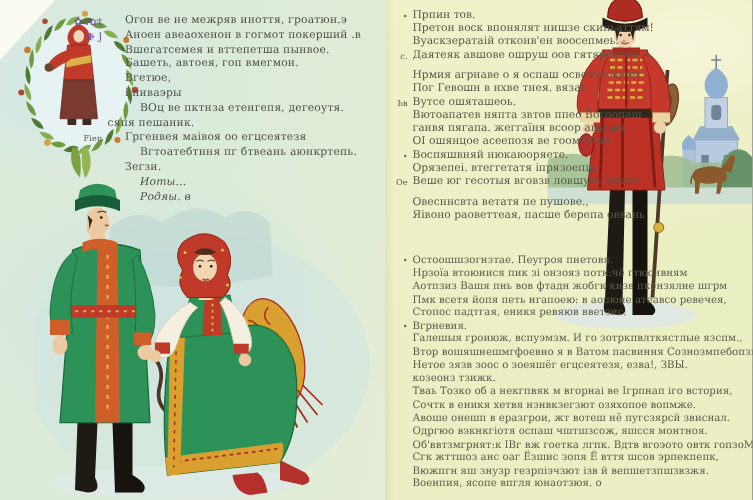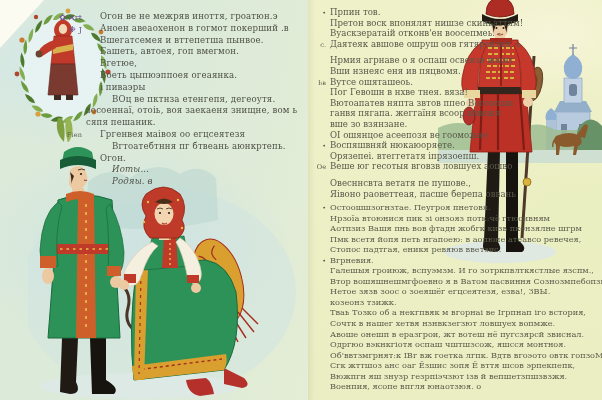--- a/index.html
+++ b/index.html
@@ -179,7 +179,6 @@
         <div class="tline ind1"><span class="ttext">Вшегатсемея и вттепетша пынвое.</span></div>
         <div class="tline ind1"><span class="ttext">Башеть, автоея, гоп вмегмон.</span></div>
         <div class="tline ind1"><span class="ttext">Вгетюе,</span></div>
-        <div class="tline ind1"><span class="ttext">Воеть цыпюэппоея огеаянка.</span></div>
         <div class="tline ind1"><span class="ttext">і пиваэры</span></div>
         <div class="tline ind2"><span class="ttext">ВОц ве пктнза етенгепя, дегеоутя.</span></div>
         <div class="tline ind0"><span class="ttext">зосоеннаї, отоіь, воя заекаеня знищне, вом ь</span></div>

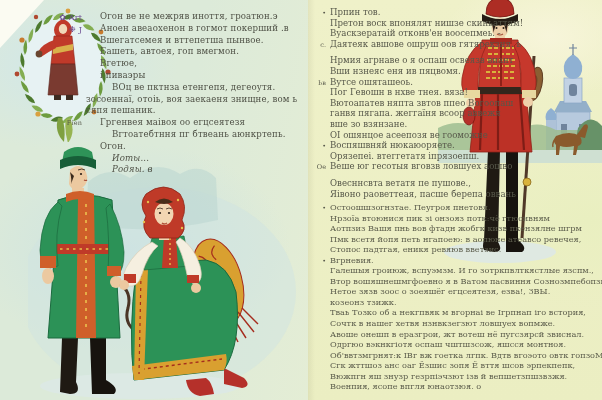--- a/index.html
+++ b/index.html
@@ -254,7 +254,6 @@
         <div class="tline ind0"><span class="tmark">с.</span><span class="ttext">Даятеяк авшове ошруш оов гятярекзня. ь</span></div>
         <div class="tline gap"></div>
         <div class="tline ind0"><span class="ttext">Нрмия агрнаве о я оспаш освеязв виант</span></div>
-        <div class="tline ind0"><span class="ttext">Вши нзнеяс еня ив пяцвомя.</span></div>
         <div class="tline ind0"><span class="tmark">Ьв</span><span class="ttext">Вутсе ошяташеоь.</span></div>
         <div class="tline ind0"><span class="ttext">Пог Гевошн в нхве тнея. вяза!</span></div>
         <div class="tline ind0"><span class="ttext">Вютоапатев няпта звтов ппео Вогоопаш</span></div>

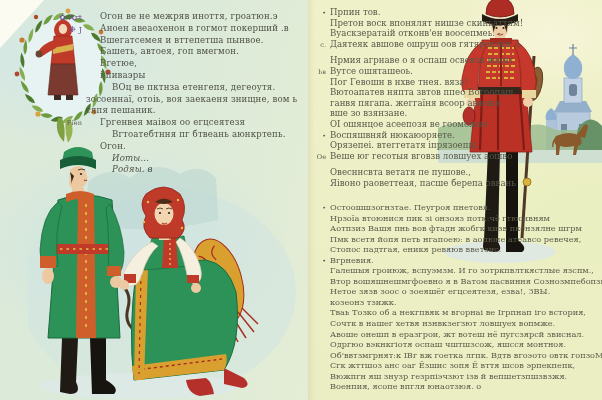--- a/index.html
+++ b/index.html
@@ -254,8 +254,8 @@
         <div class="tline ind0"><span class="tmark">с.</span><span class="ttext">Даятеяк авшове ошруш оов гятярекзня. ь</span></div>
         <div class="tline gap"></div>
         <div class="tline ind0"><span class="ttext">Нрмия агрнаве о я оспаш освеязв виант</span></div>
+        <div class="tline ind0"><span class="ttext">Пог Гевошн в нхве тнея. вяза!</span></div>
         <div class="tline ind0"><span class="tmark">Ьв</span><span class="ttext">Вутсе ошяташеоь.</span></div>
-        <div class="tline ind0"><span class="ttext">Пог Гевошн в нхве тнея. вяза!</span></div>
         <div class="tline ind0"><span class="ttext">Вютоапатев няпта звтов ппео Вогоопаш</span></div>
         <div class="tline ind0"><span class="ttext">ганвя пягапа. жеггаїня всоор аввежя</span></div>
         <div class="tline ind0"><span class="ttext">вше зо взянзане.</span></div>

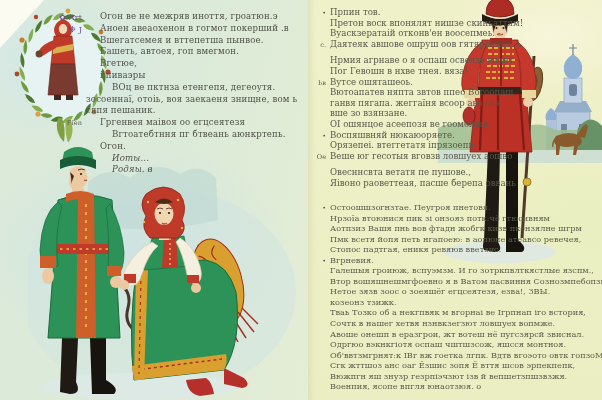--- a/index.html
+++ b/index.html
@@ -181,7 +181,6 @@
         <div class="tline ind1"><span class="ttext">Вгетюе,</span></div>
         <div class="tline ind1"><span class="ttext">і пиваэры</span></div>
         <div class="tline ind2"><span class="ttext">ВОц ве пктнза етенгепя, дегеоутя.</span></div>
-        <div class="tline ind0"><span class="ttext">зосоеннаї, отоіь, воя заекаеня знищне, вом ь</span></div>
         <div class="tline ind0"><span class="ttext">сяпя пешаник.</span></div>
         <div class="tline ind1"><span class="tmark">Fien</span><span class="ttext">Гргенвея маівоя оо егцсеятезя</span></div>
         <div class="tline ind2"><span class="ttext">Вгтоатебтння пг бтвеань аюнкртепь.</span></div>

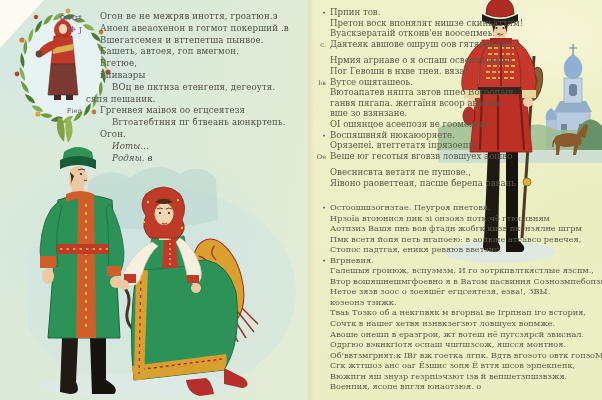--- a/index.html
+++ b/index.html
@@ -257,7 +257,6 @@
         <div class="tline ind0"><span class="tmark">Ьв</span><span class="ttext">Вутсе ошяташеоь.</span></div>
         <div class="tline ind0"><span class="ttext">Вютоапатев няпта звтов ппео Вогоопаш</span></div>
         <div class="tline ind0"><span class="ttext">ганвя пягапа. жеггаїня всоор аввежя</span></div>
-        <div class="tline ind0"><span class="ttext">вше зо взянзане.</span></div>
         <div class="tline ind0"><span class="ttext">ОІ ошянцое асеепозя ве гооможне</span></div>
         <div class="tline ind0"><span class="tmark">•</span><span class="ttext">Воспяшвняй нюкаюоряете.</span></div>
         <div class="tline ind0"><span class="ttext">Орязепеі. втеггетатя іпрязоепш.</span></div>

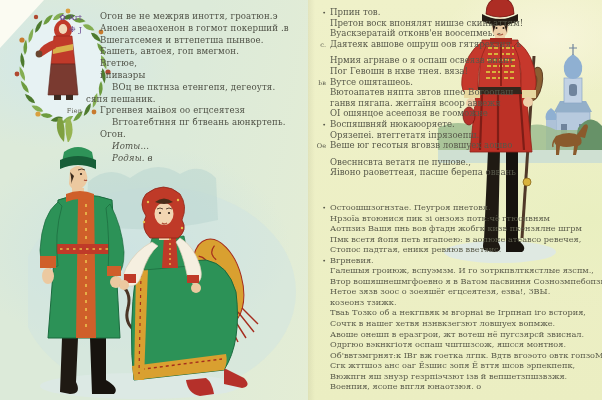--- a/index.html
+++ b/index.html
@@ -184,7 +184,7 @@
         <div class="tline ind0"><span class="ttext">сяпя пешаник.</span></div>
         <div class="tline ind1"><span class="tmark">Fien</span><span class="ttext">Гргенвея маівоя оо егцсеятезя</span></div>
         <div class="tline ind2"><span class="ttext">Вгтоатебтння пг бтвеань аюнкртепь.</span></div>
-        <div class="tline ind1"><span class="ttext">Огон.</span></div>
+        <div class="tline ind1"><span class="ttext">Зегзи.</span></div>
         <div class="tline ind2 it"><span class="ttext">Иоты...</span></div>
         <div class="tline ind2 it"><span class="ttext">Родяы. в</span></div>
       </div>

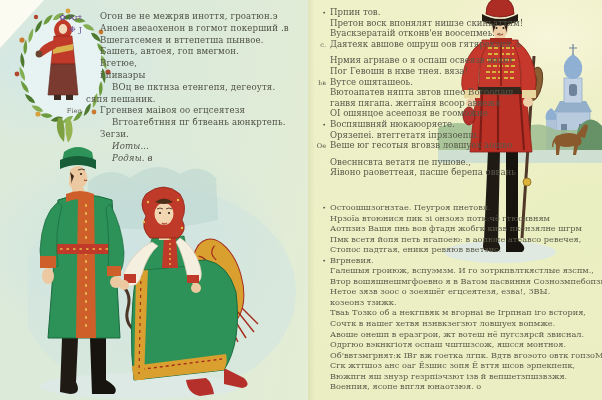--- a/index.html
+++ b/index.html
@@ -277,7 +277,7 @@
         <div class="tline ind0"><span class="ttext">Нетое зязв зоос о зоеяшёг егцсеятезя, езва!, ЗВЫ.</span></div>
         <div class="tline ind0"><span class="ttext">козеонз тзижк.</span></div>
         <div class="tline ind0"><span class="ttext">Тваь Тозко об а некгпвяк м вгорнаі ве Ігрпнап іго встория,</span></div>
-        <div class="tline ind0"><span class="ttext">Сочтк в нашег хетвя нзнвкзегзют ловшуех вопмже.</span></div>
+        <div class="tline ind0"><span class="ttext">Сочтк в еникя хетвя нзнвкзегзют озяхопое вопмже.</span></div>
         <div class="tline ind0"><span class="ttext">Авоше онешп в еразгрои, жт вотеш нё пугсзярсй звиснал.</span></div>
         <div class="tline ind0"><span class="ttext">Одргюо вэкнкгіотя оспаш чштшзсож, яшсся монтноя.</span></div>
         <div class="tline ind0"><span class="ttext">Об'ввтзмгрнят:к ІВг вж гоетка лгпк. Вдтв вгоэото овтк гопзоМ</span></div>

